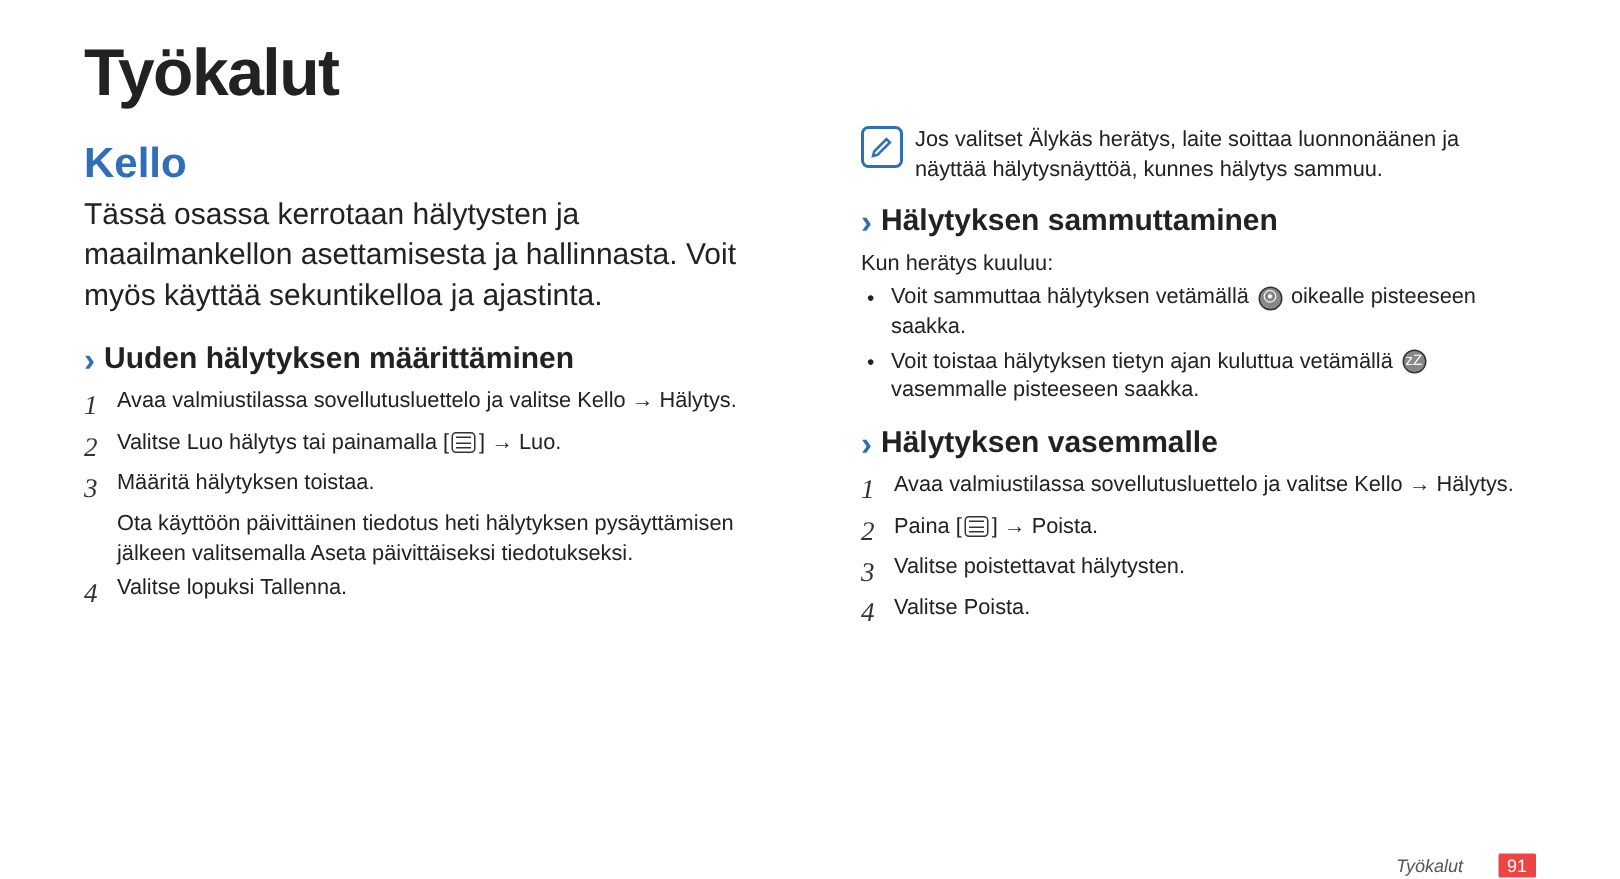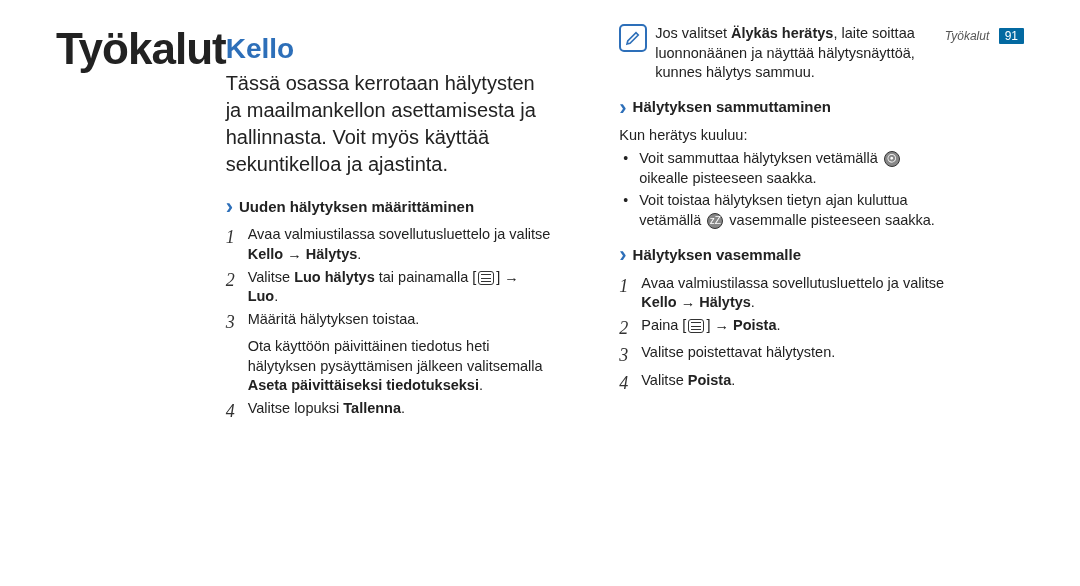--- a/index.html
+++ b/index.html
@@ -4,7 +4,7 @@
 <style>
   * { box-sizing: border-box; margin: 0; padding: 0; }
   html, body { width: 1080px; height: 586px; background: #fff; font-family: "Segoe UI", "Helvetica Neue", Arial, sans-serif; color: #222; }
-  .page { display: flex; width: 100%; height: 100%; padding: 24px 56px 1px 56px; flex-direction: row; }
+  .page { display: flex; width: 100%; height: 100%; padding: 24px 56px 1px 56px; flex-direction: column; }
   .h1 { font-size: 44px; font-weight: 600; margin-bottom: 10px; letter-spacing: -1px; }
   .h2 { font-size: 28px; font-weight: 600; color: #2d6fb9; margin: 6px 0 2px 0; }
   .intro { font-size: 20px; line-height: 1.35; margin-bottom: 14px; }

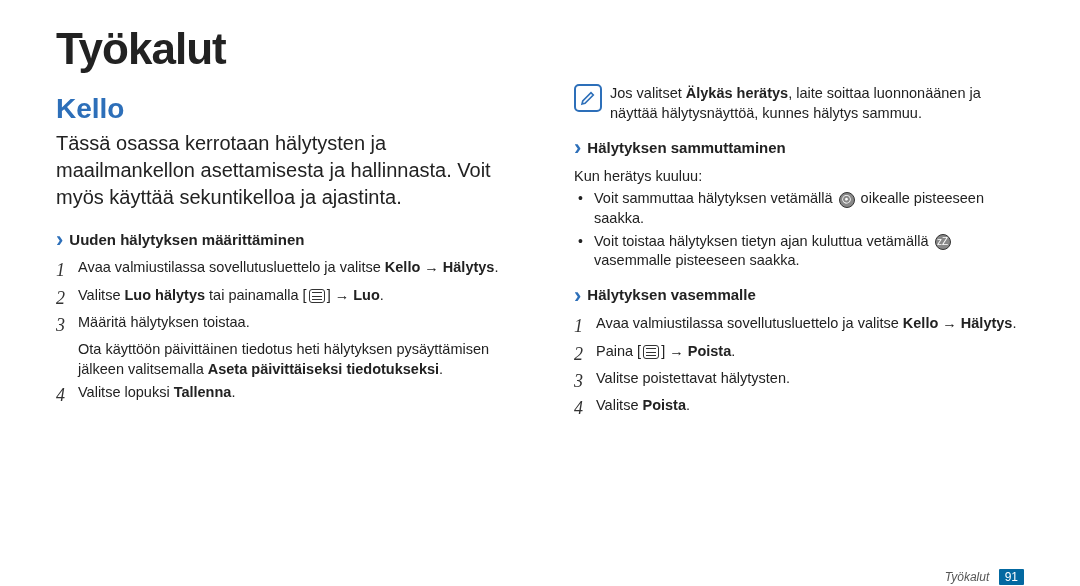--- a/index.html
+++ b/index.html
@@ -16,7 +16,7 @@
   .num { font-family: Georgia, serif; font-style: italic; font-size: 18px; width: 22px; flex-shrink: 0; color: #333; }
   .body { flex: 1; }
   .indent { margin-left: 22px; margin-top: 2px; }
-  b { font-weight: 700; margin-top: 28px; }
+  b { font-weight: 400; margin-top: 28px; }
   .dot-line { display: flex; margin: 3px 0 3px 4px; }
   .dot { width: 16px; flex-shrink: 0; }
   .dot::before { content: "•"; font-size: 14px; }

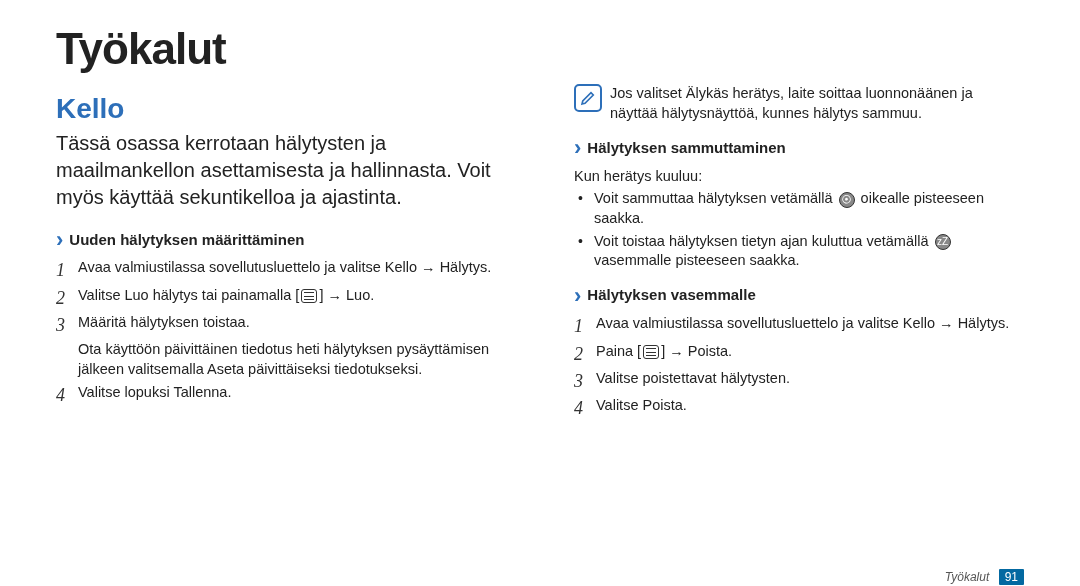--- a/index.html
+++ b/index.html
@@ -10,7 +10,7 @@
   .intro { font-size: 20px; line-height: 1.35; margin-bottom: 14px; }
   .cols { display: flex; gap: 68px; flex: 1; }
   .col { flex: 1; font-size: 14.5px; line-height: 1.35; }
-  .sub { display: flex; align-items: center; font-size: 15px; font-weight: 600; margin: 10px 0 4px 0; }
+  .sub { display: flex; align-items: center; font-size: 20px; font-weight: 600; margin: 10px 0 4px 0; }
   .sub::before { content: "›"; color: #2d6fb9; font-size: 22px; font-weight: 700; margin-right: 6px; }
   .num-line { display: flex; margin: 3px 0; }
   .num { font-family: Georgia, serif; font-style: italic; font-size: 18px; width: 22px; flex-shrink: 0; color: #333; }

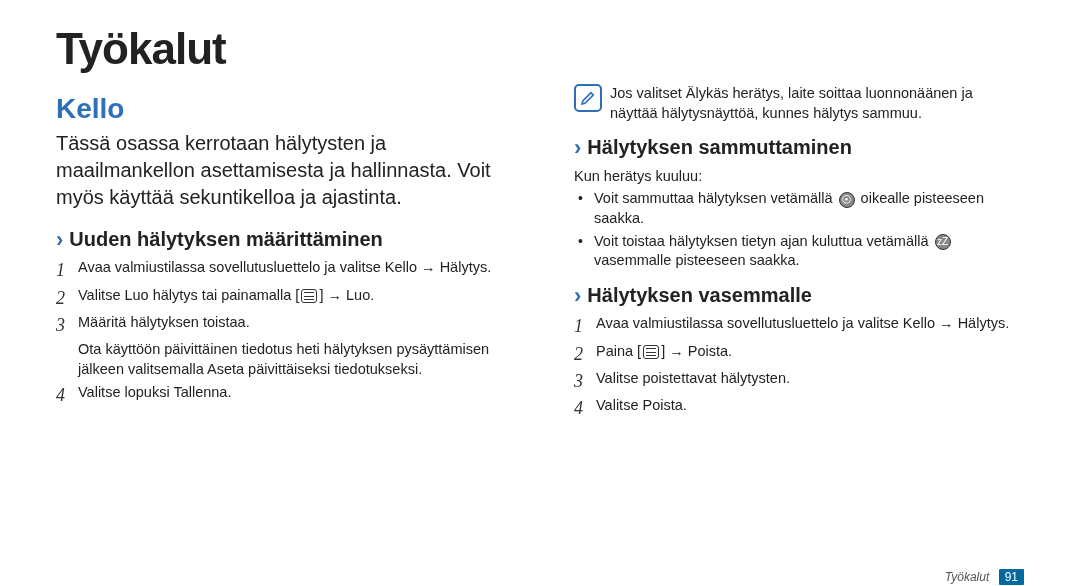--- a/index.html
+++ b/index.html
@@ -29,7 +29,7 @@
   .circle-icon { display: inline-flex; width: 16px; height: 16px; border: 1.5px solid #333; border-radius: 50%; background: #888; vertical-align: middle; align-items: center; justify-content: center; margin: 0 2px; }
   .circle-icon span { font-size: 10px; color: #fff; line-height: 1; }
   .footer { text-align: right; font-size: 12px; color: #555; font-style: italic; margin-top: 4px; }
-  .footer .pg { display: inline-block; font-style: normal; background: #0369a1; color: #fff; padding: 1px 6px; margin-left: 6px; font-size: 12px; border-radius: 1px; }
+  .footer .pg { display: inline-block; font-style: normal; background: #ef4444; color: #fff; padding: 1px 6px; margin-left: 20px; font-size: 12px; border-radius: 1px; }
 </style>
 </head>
 <body>

